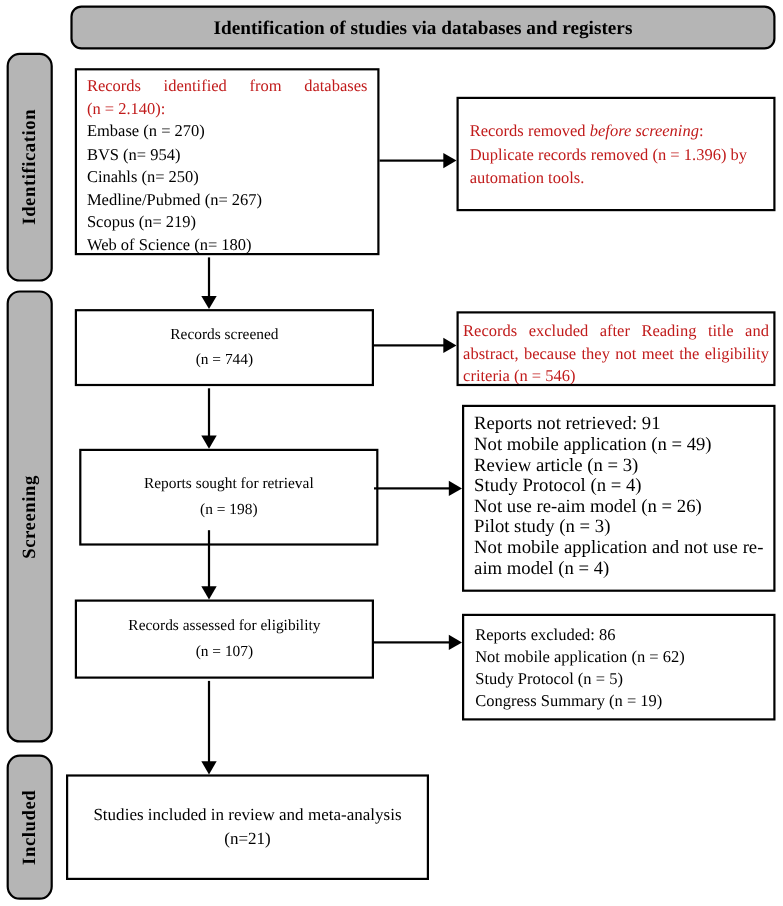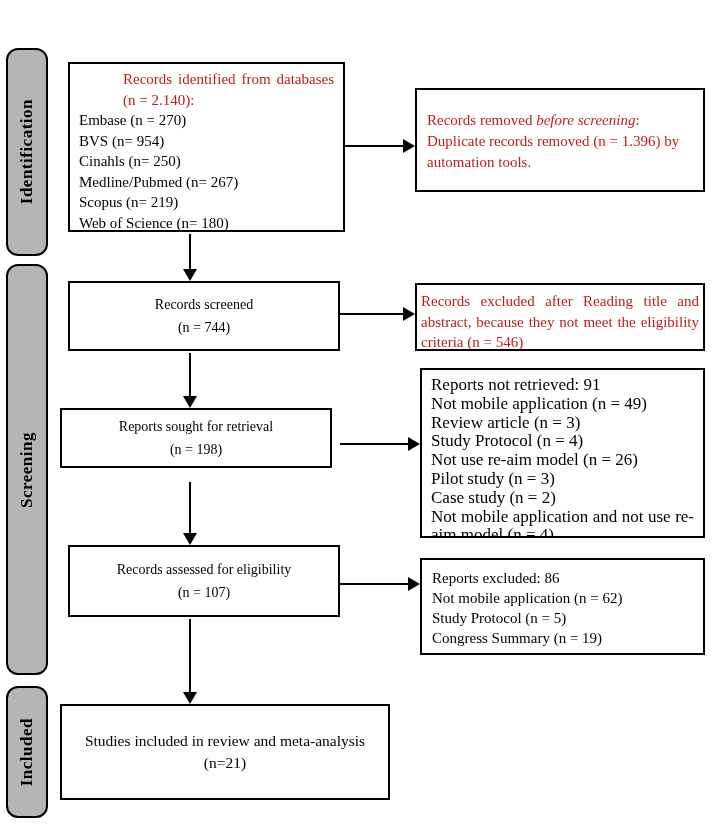--- a/index.html
+++ b/index.html
@@ -71,6 +71,9 @@
 
 <div id="canvas">
 
+  <div class="banner">
+    <span>Identification of studies via databases and registers</span>
+  </div>
 
   <div class="phase" style="top:48px;height:208px;">
     <span class="vtext">Identification</span>

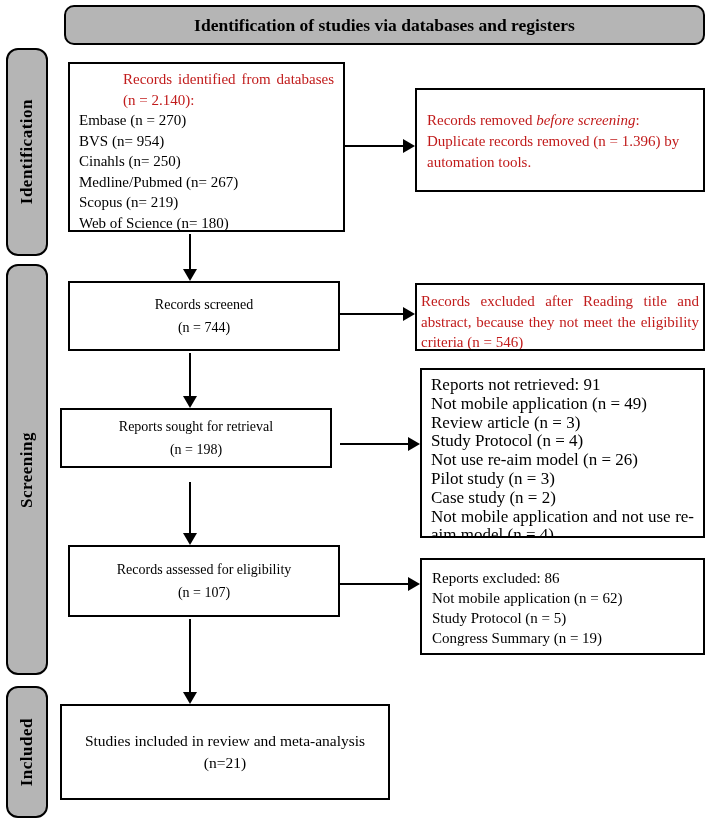--- a/index.html
+++ b/index.html
@@ -50,7 +50,7 @@
     text-align:center;font-size:14px;line-height:23px;
   }
   .listbox{font-size:15px;line-height:20.5px;padding:5px 9px;}
-  .red{color:var(--red);margin-left:44px;}
+  .red{color:var(--red);}
   .jline{text-align:justify;text-align-last:justify;}
   .jpara{text-align:justify;}
   .sidebox-red{font-size:15px;line-height:21px;padding:20px 10px;color:var(--red);}

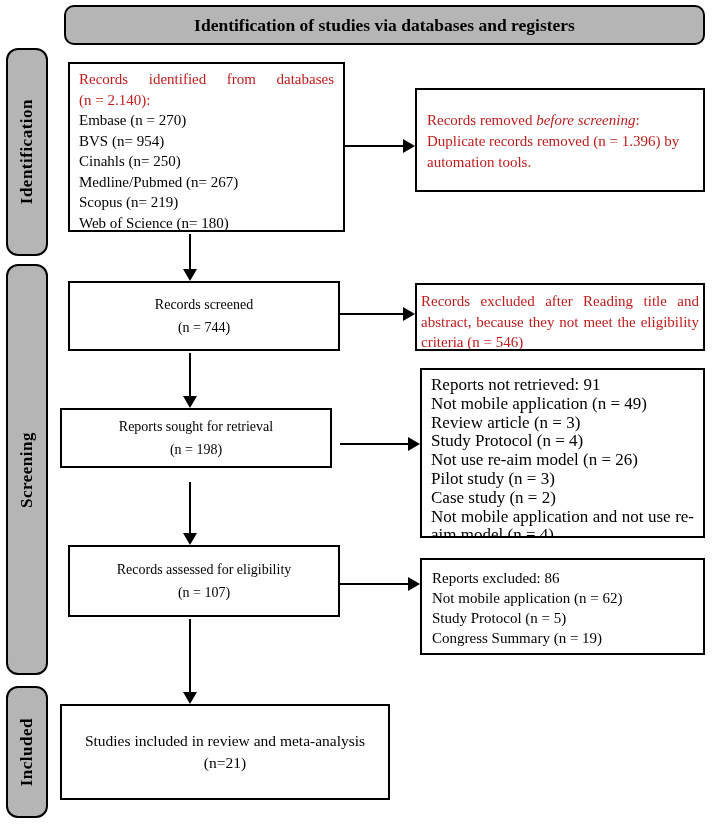--- a/index.html
+++ b/index.html
@@ -112,7 +112,7 @@
     <div class="jpara">Records excluded after Reading title and abstract, because they not meet the eligibility criteria (n = 546)</div>
   </div>
 
-  <div class="node centered" style="left:60px;top:408px;width:272px;height:60px;">
+  <div class="node centered" style="left:72px;top:408px;width:272px;height:88px;">
     <div>Reports sought for retrieval</div>
     <div>(n = 198)</div>
   </div>

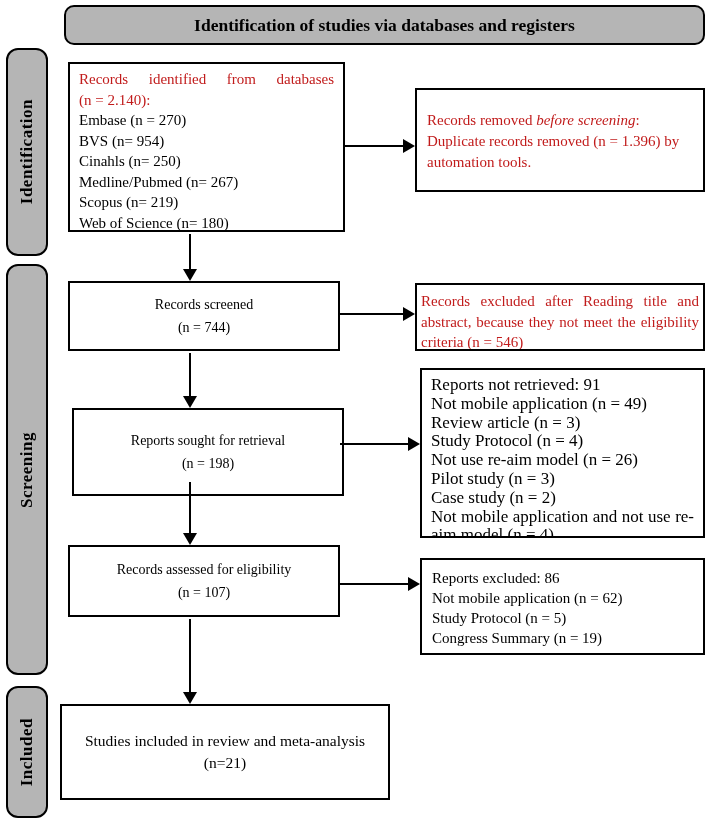--- a/index.html
+++ b/index.html
@@ -124,7 +124,6 @@
     <div class="ln">Study Protocol (n = 4)</div>
     <div class="ln">Not use re-aim model (n = 26)</div>
     <div class="ln">Pilot study (n = 3)</div>
-    <div class="ln">Case study (n = 2)</div>
     <div class="ln">Not mobile application and not use re-aim model (n = 4)</div>
   </div>
 

